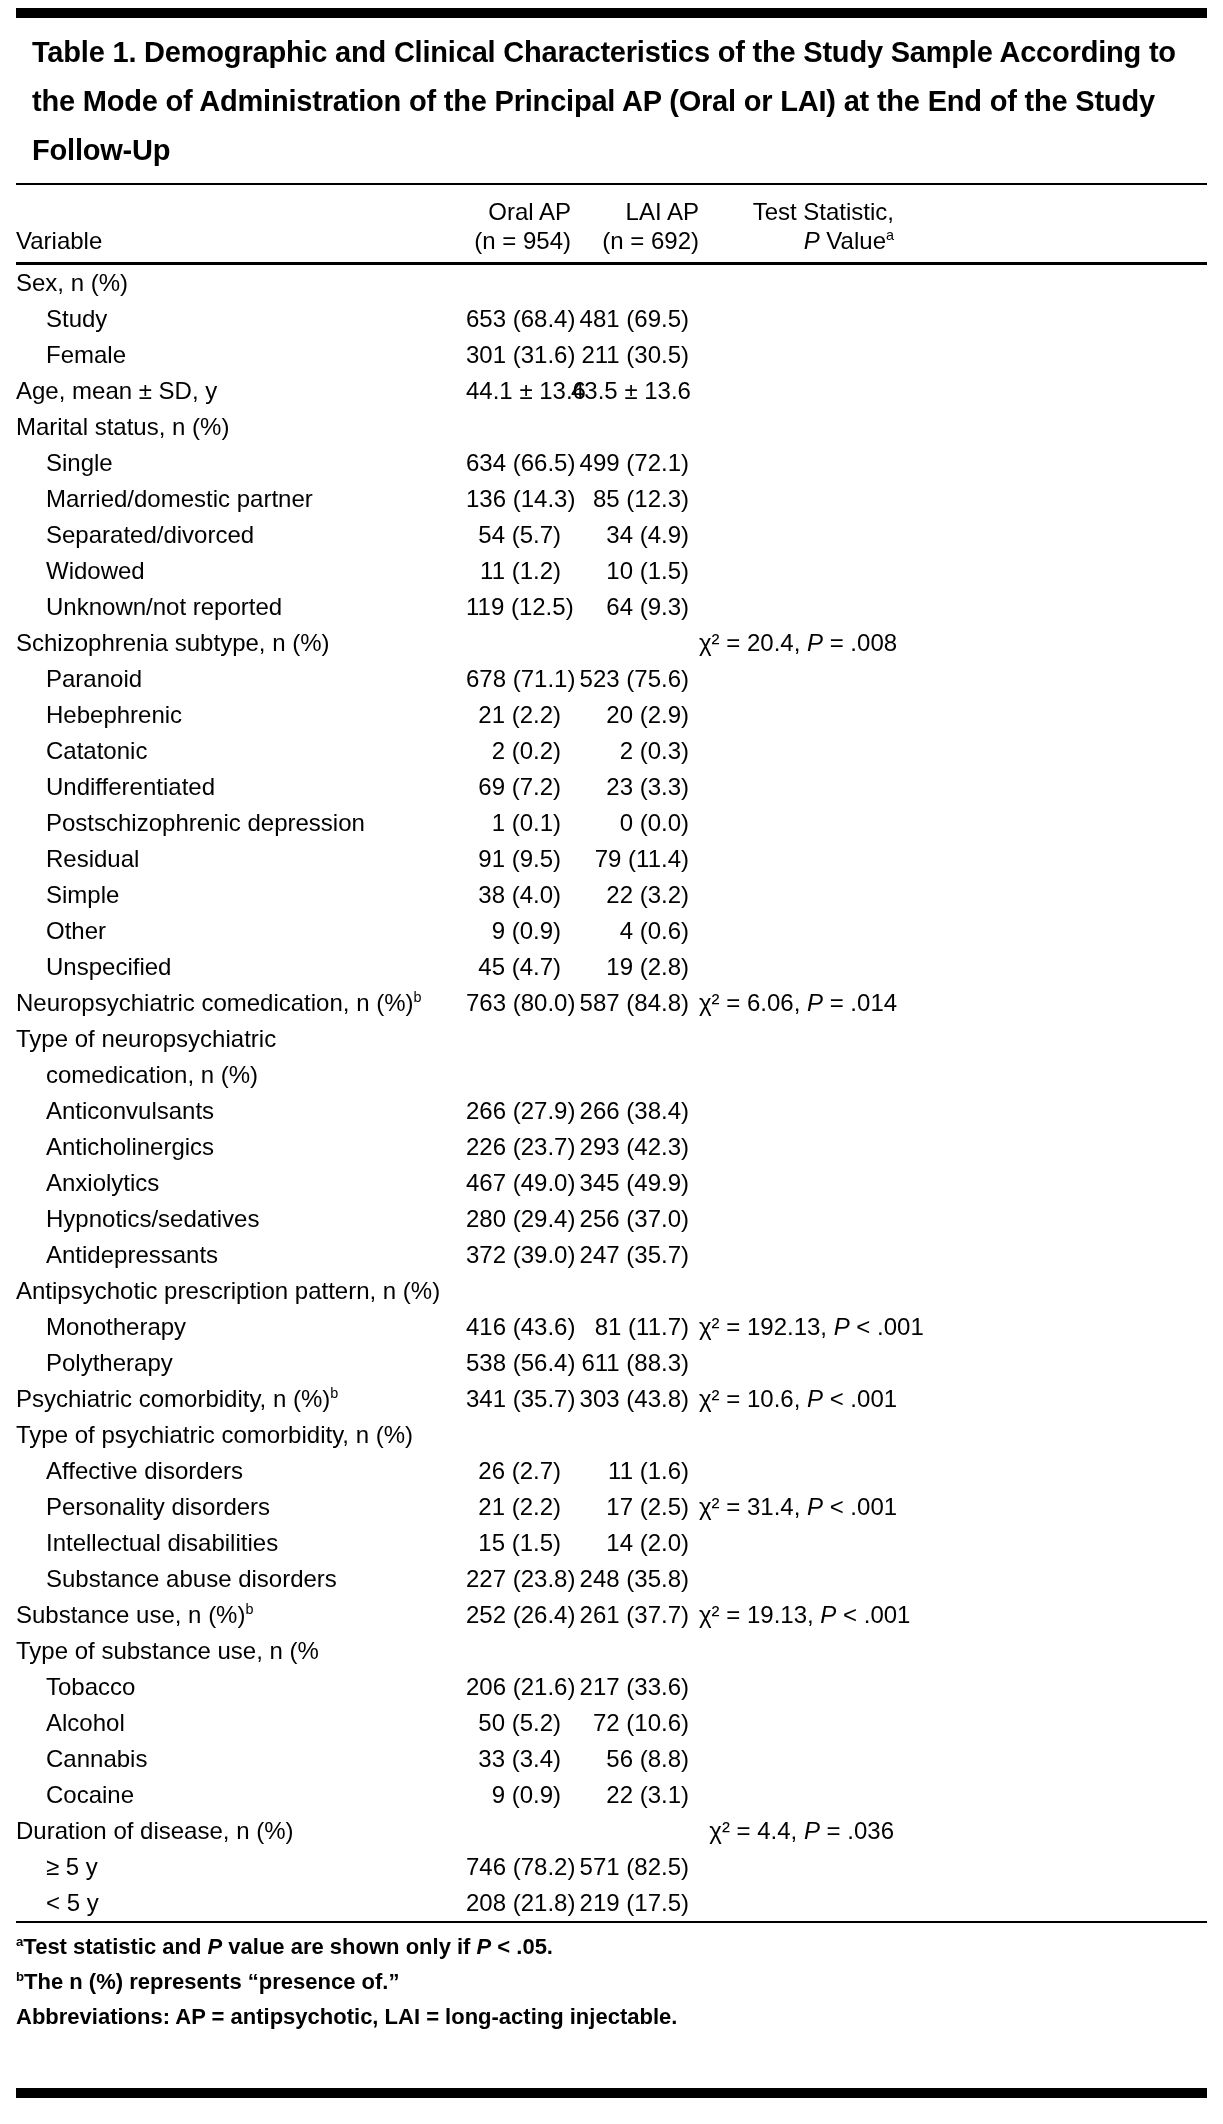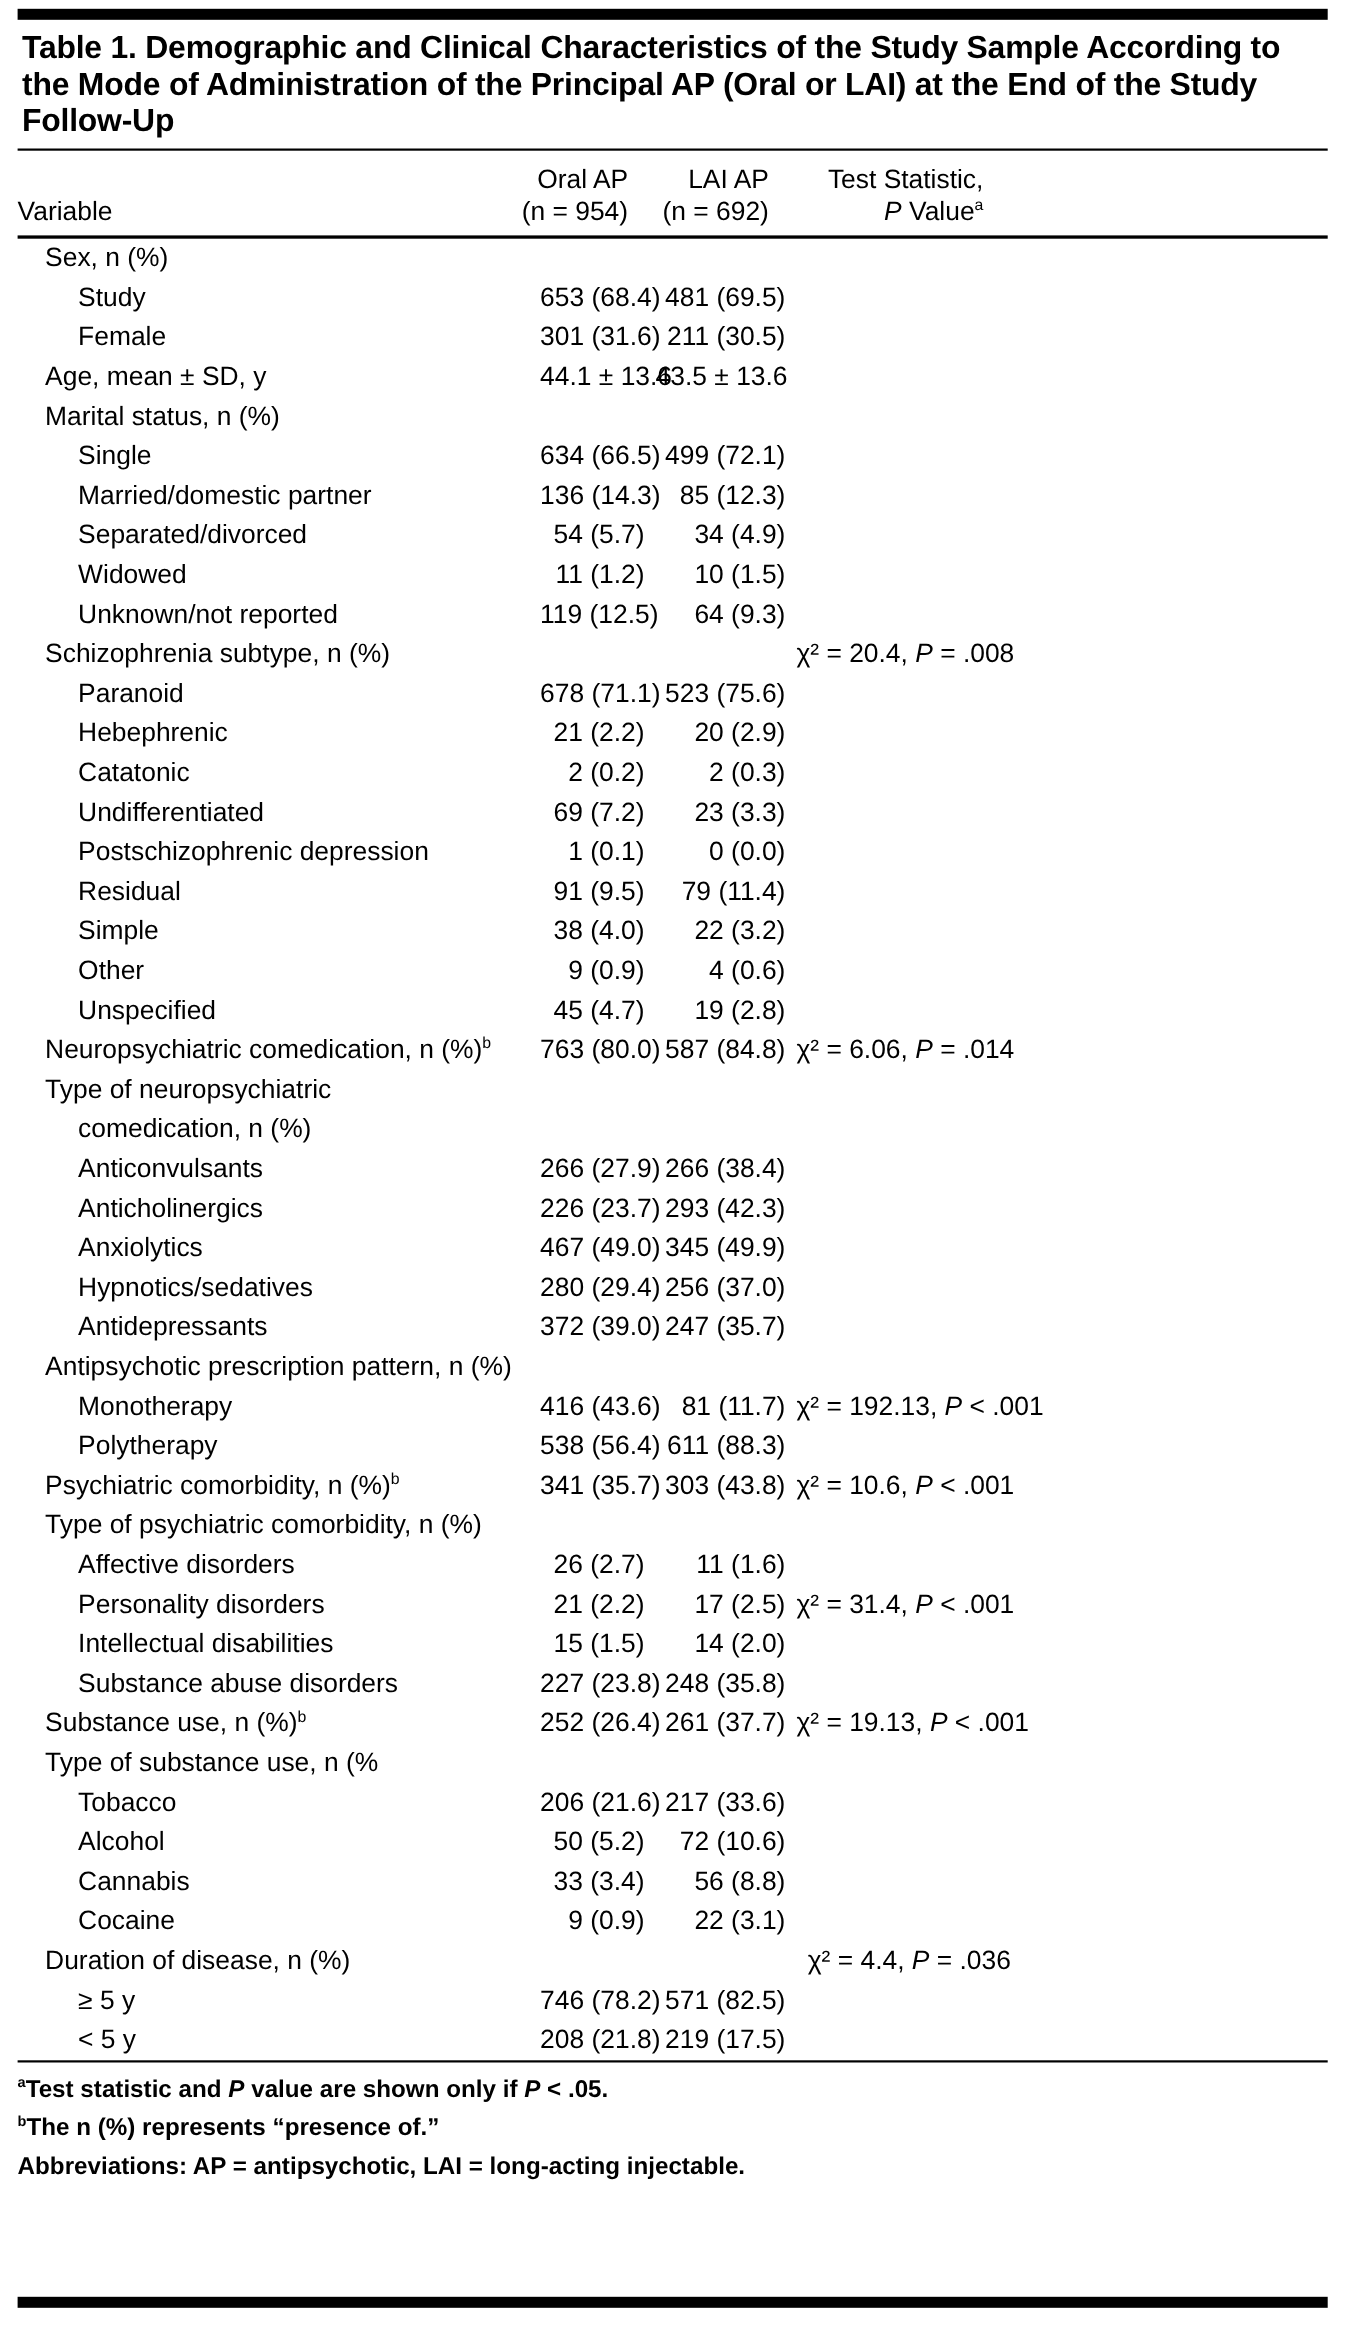--- a/index.html
+++ b/index.html
@@ -18,8 +18,8 @@
   .bar { height: 10px; background: #000; flex: 0 0 auto; }
   .bar.bottom { margin-top: auto; }
   .title {
-    font-size: 29px; line-height: 33px; font-weight: 700;
-    margin: 10px 0 8px 4px; letter-spacing: -0.2px;
+    font-size: 29px; line-height: 49px; font-weight: 700;
+    margin: 10px 0 8px 16px; letter-spacing: -0.2px;
   }
   .rule { background: #000; flex: 0 0 auto; }
   .rule.thin { height: 2px; }

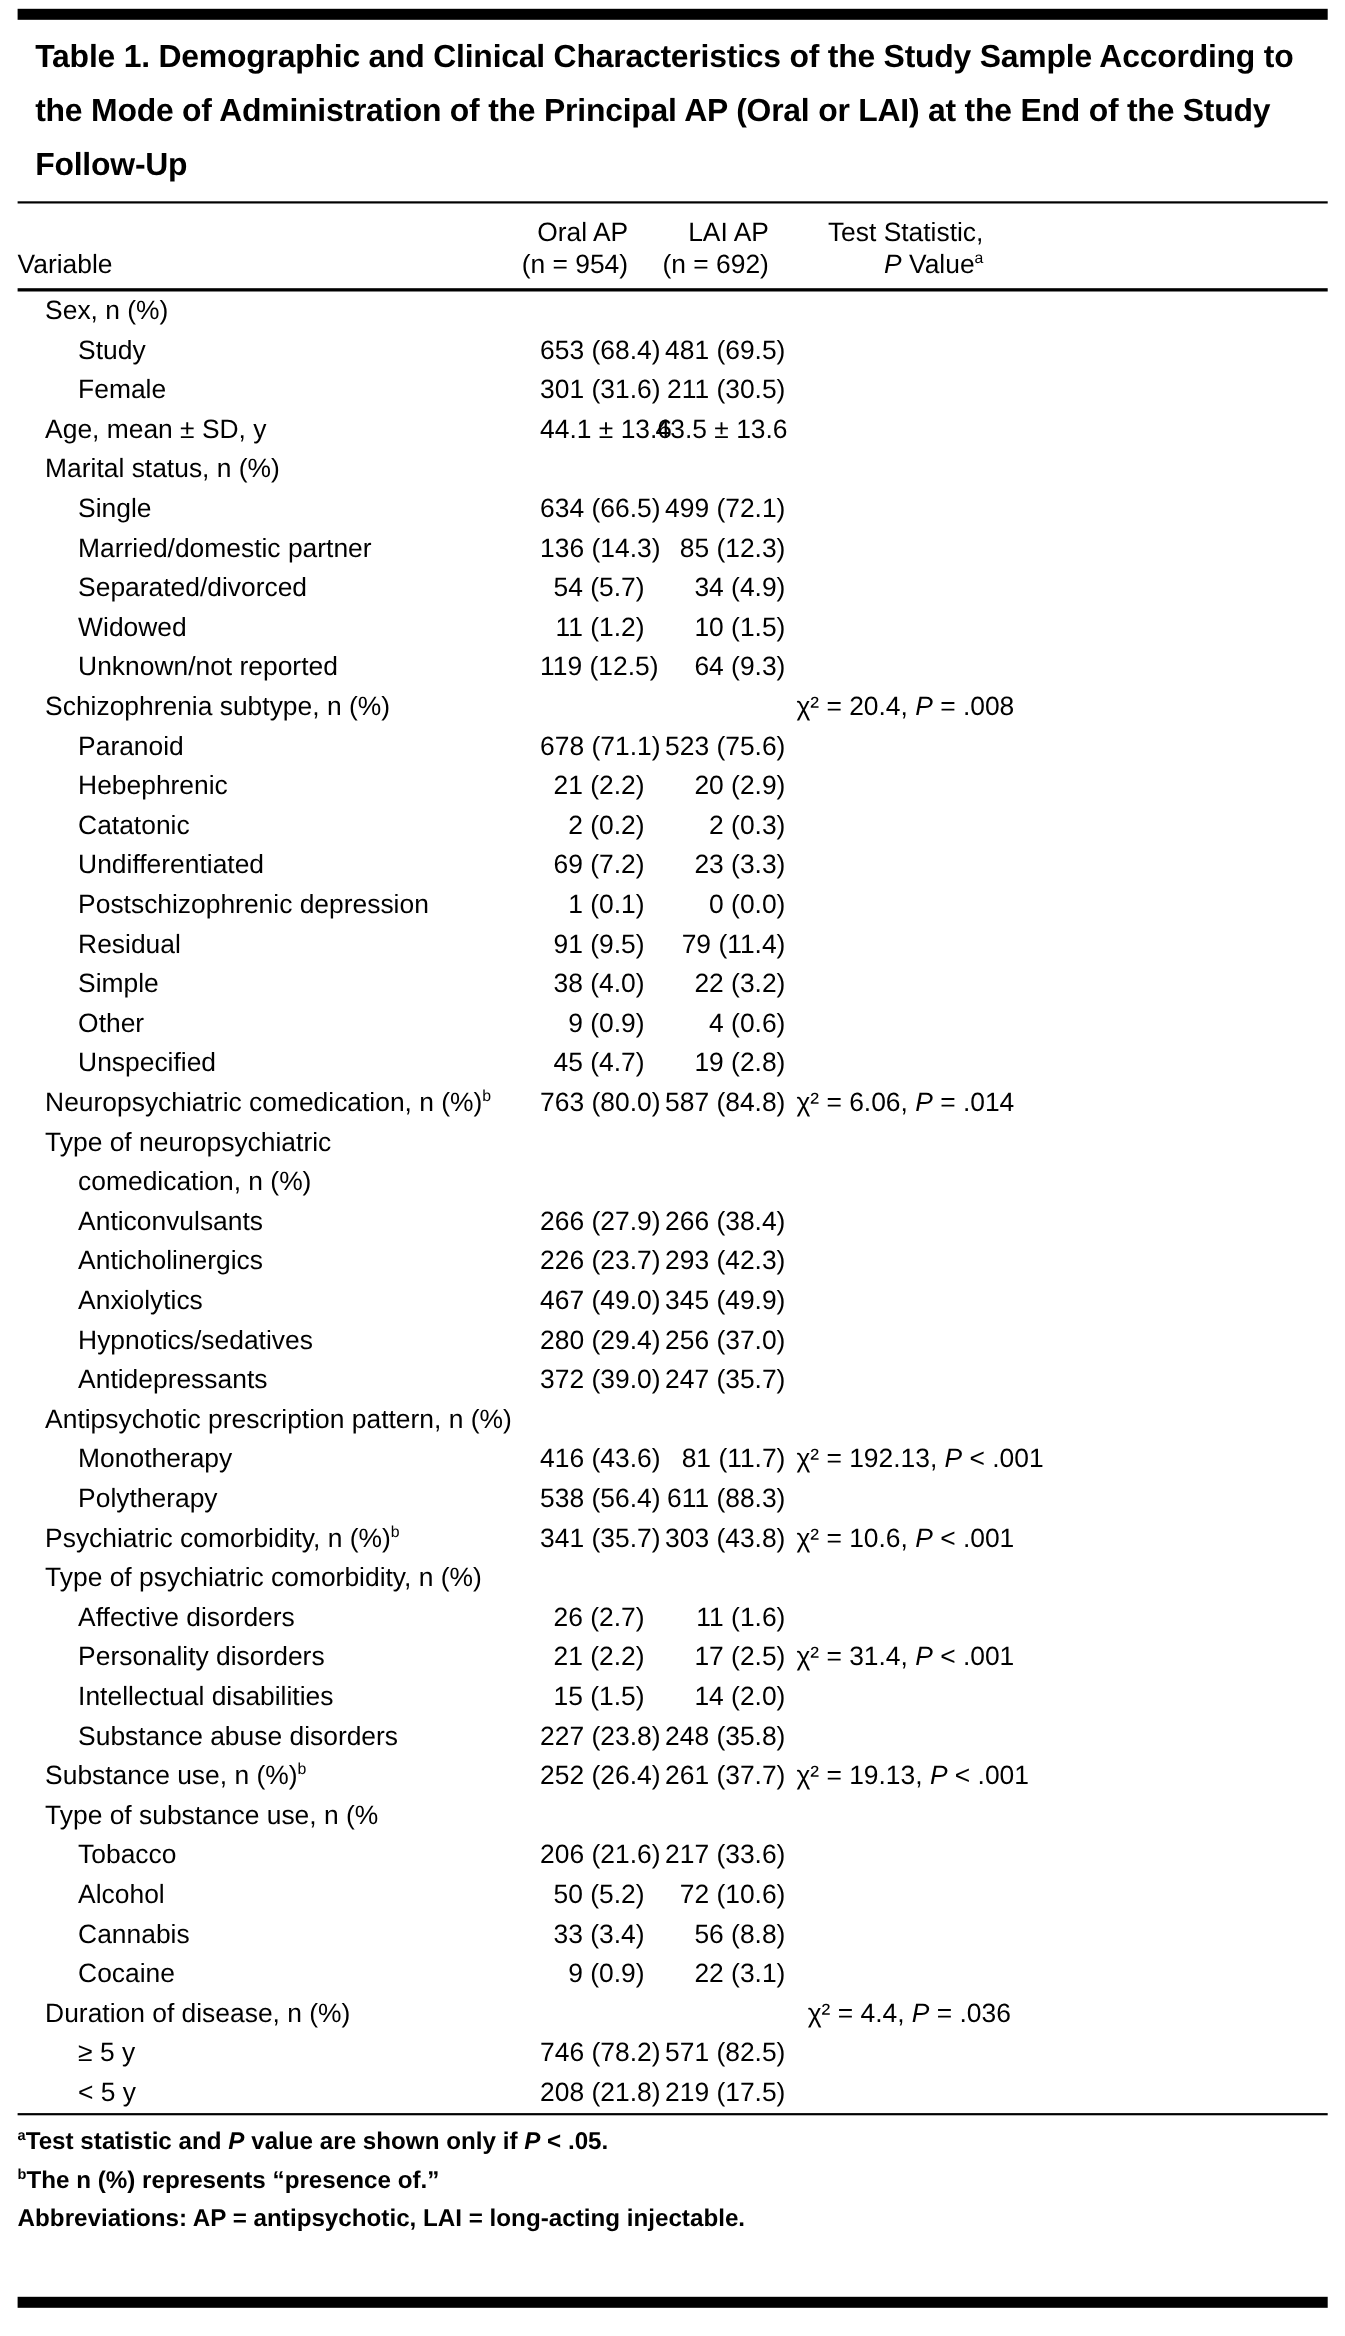--- a/index.html
+++ b/index.html
@@ -33,7 +33,7 @@
   .hdr .hc { text-align: right; }
   .hdr .hc span { display: block; }
   .hdr .hvar { text-align: left; }
-  #tbody { flex: 0 0 auto; margin-left: 25px; }
+  #tbody { flex: 0 0 auto; }
   .row { height: 36px; font-size: 24px; }
   .cell { white-space: nowrap; }
   .cell.var { text-align: left; }

